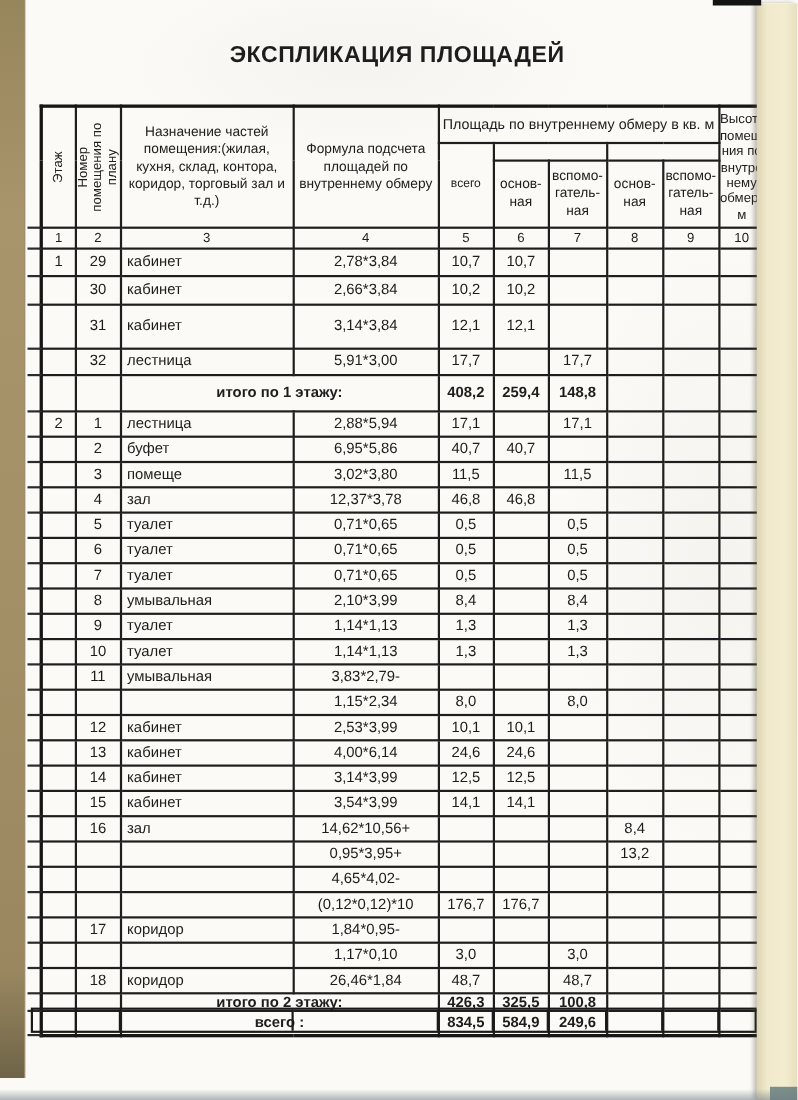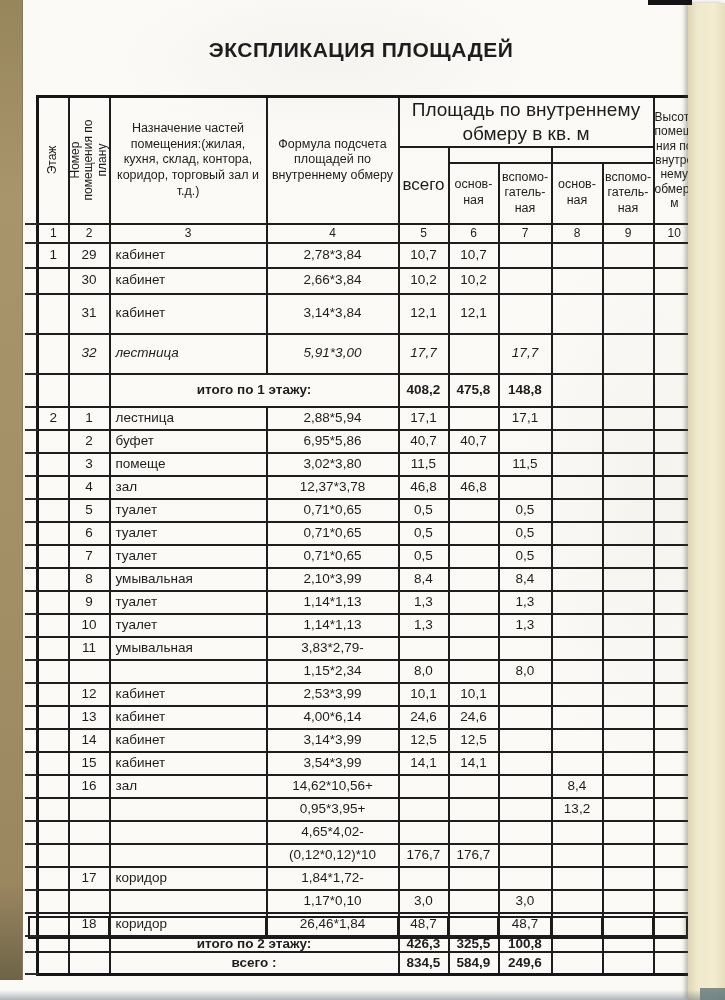--- a/index.html
+++ b/index.html
@@ -35,7 +35,7 @@
   thead .hB{height:16px;}
   thead .hC{height:61px;}
   th{font-size:12.5px;line-height:1.25;text-align:center;}
-  .group-h{font-size:19px;}
+  .group-h{font-size:13px;}
   .prel{white-space:pre-line;}
   .h-col10{font-size:12px;line-height:1.2;}
   .h-total{font-size:17px;border-radius:10px;}

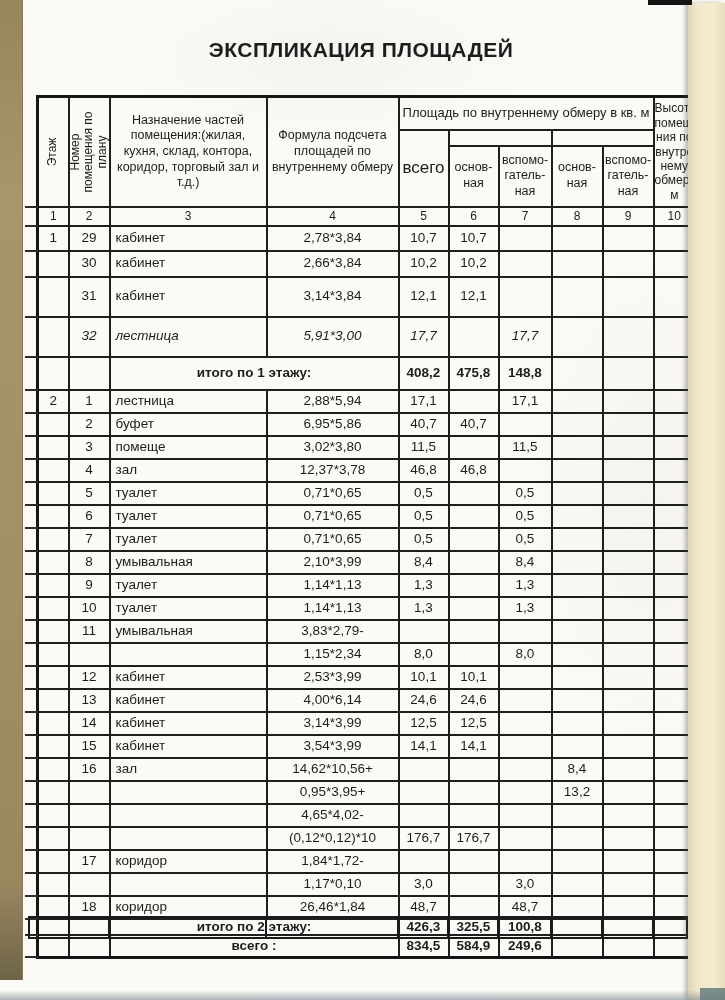--- a/index.html
+++ b/index.html
@@ -38,7 +38,7 @@
   .group-h{font-size:13px;}
   .prel{white-space:pre-line;}
   .h-col10{font-size:12px;line-height:1.2;}
-  .h-total{font-size:17px;border-radius:10px;}
+  .h-total{font-size:11px;border-radius:10px;}
   .h-wrap3, .h-wrap4{font-size:12.5px;padding:0 3px;}
   .vth{position:relative;}
   .vtext{position:absolute;left:50%;top:50%;transform:translate(-50%,-50%) rotate(-90deg);

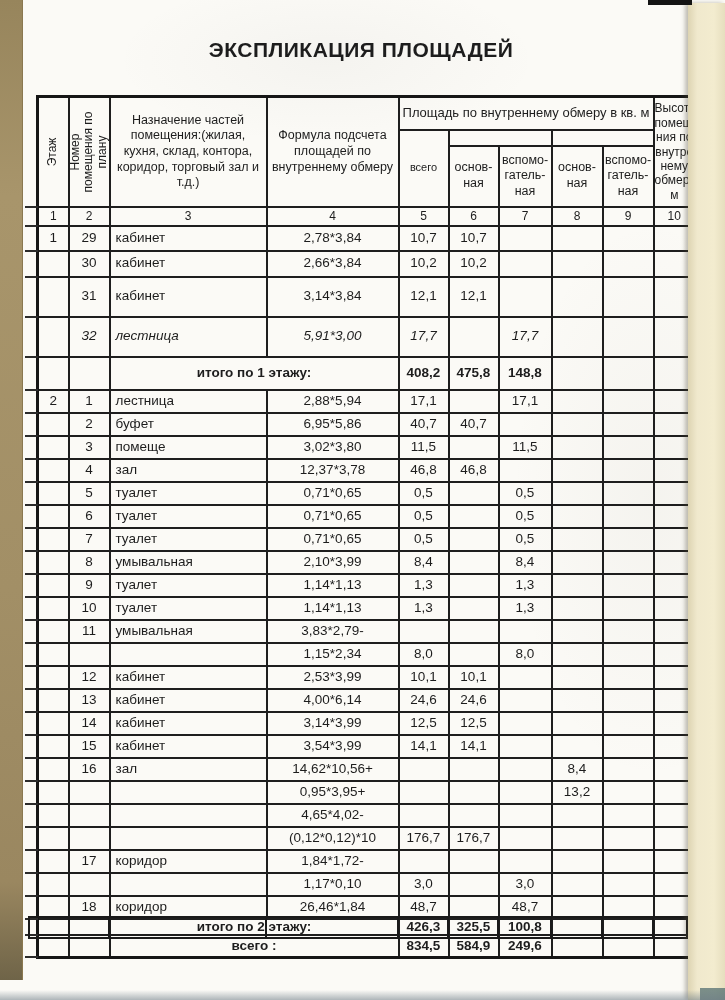--- a/index.html
+++ b/index.html
@@ -51,7 +51,7 @@
   tbody tr:nth-child(1){height:25px;}
   tbody tr:nth-child(2){height:26px;}
   tbody tr:nth-child(3){height:40px;}
-  tbody tr:nth-child(4){height:40px;font-style:italic;}
+  tbody tr:nth-child(4){height:24px;}
   tbody tr:nth-child(5){height:33px;}
   tbody tr:nth-child(29){height:14px;}
   tbody tr:nth-child(30){height:22px;}

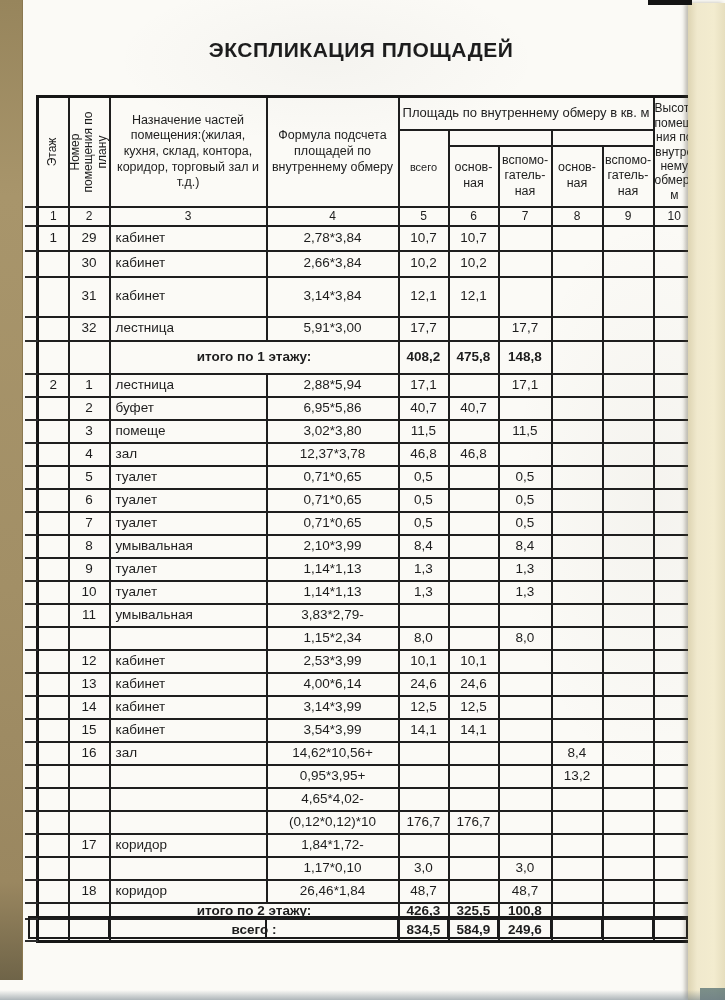--- a/index.html
+++ b/index.html
@@ -196,7 +196,7 @@
             <td class="c-num"></td>
             <td class="c-sum" colspan="2">итого по 1 этажу:</td>
             <td class="c-val b">408,2</td>
-            <td class="c-val b">475,8</td>
+            <td class="c-val b">259,4</td>
             <td class="c-val b">148,8</td>
             <td class="c-val"></td>
             <td class="c-val"></td>

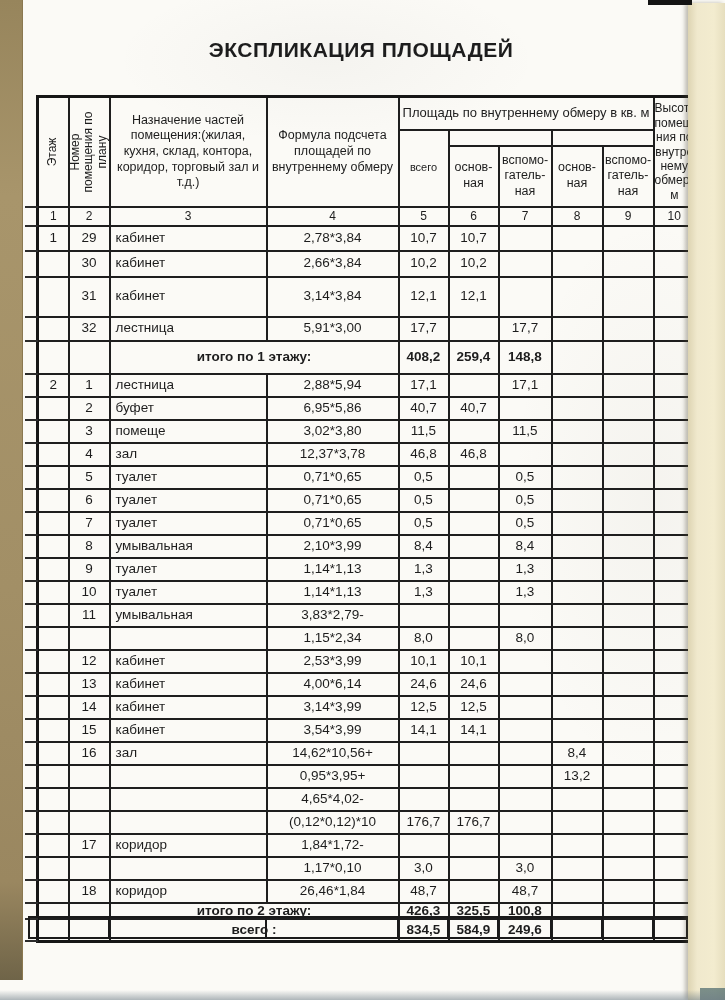--- a/index.html
+++ b/index.html
@@ -446,7 +446,7 @@
             <td class="c-num"></td>
             <td class="c-num">17</td>
             <td class="c-name">коридор</td>
-            <td class="c-formula">1,84*1,72-</td>
+            <td class="c-formula">1,84*0,95-</td>
             <td class="c-val"></td>
             <td class="c-val"></td>
             <td class="c-val"></td>

